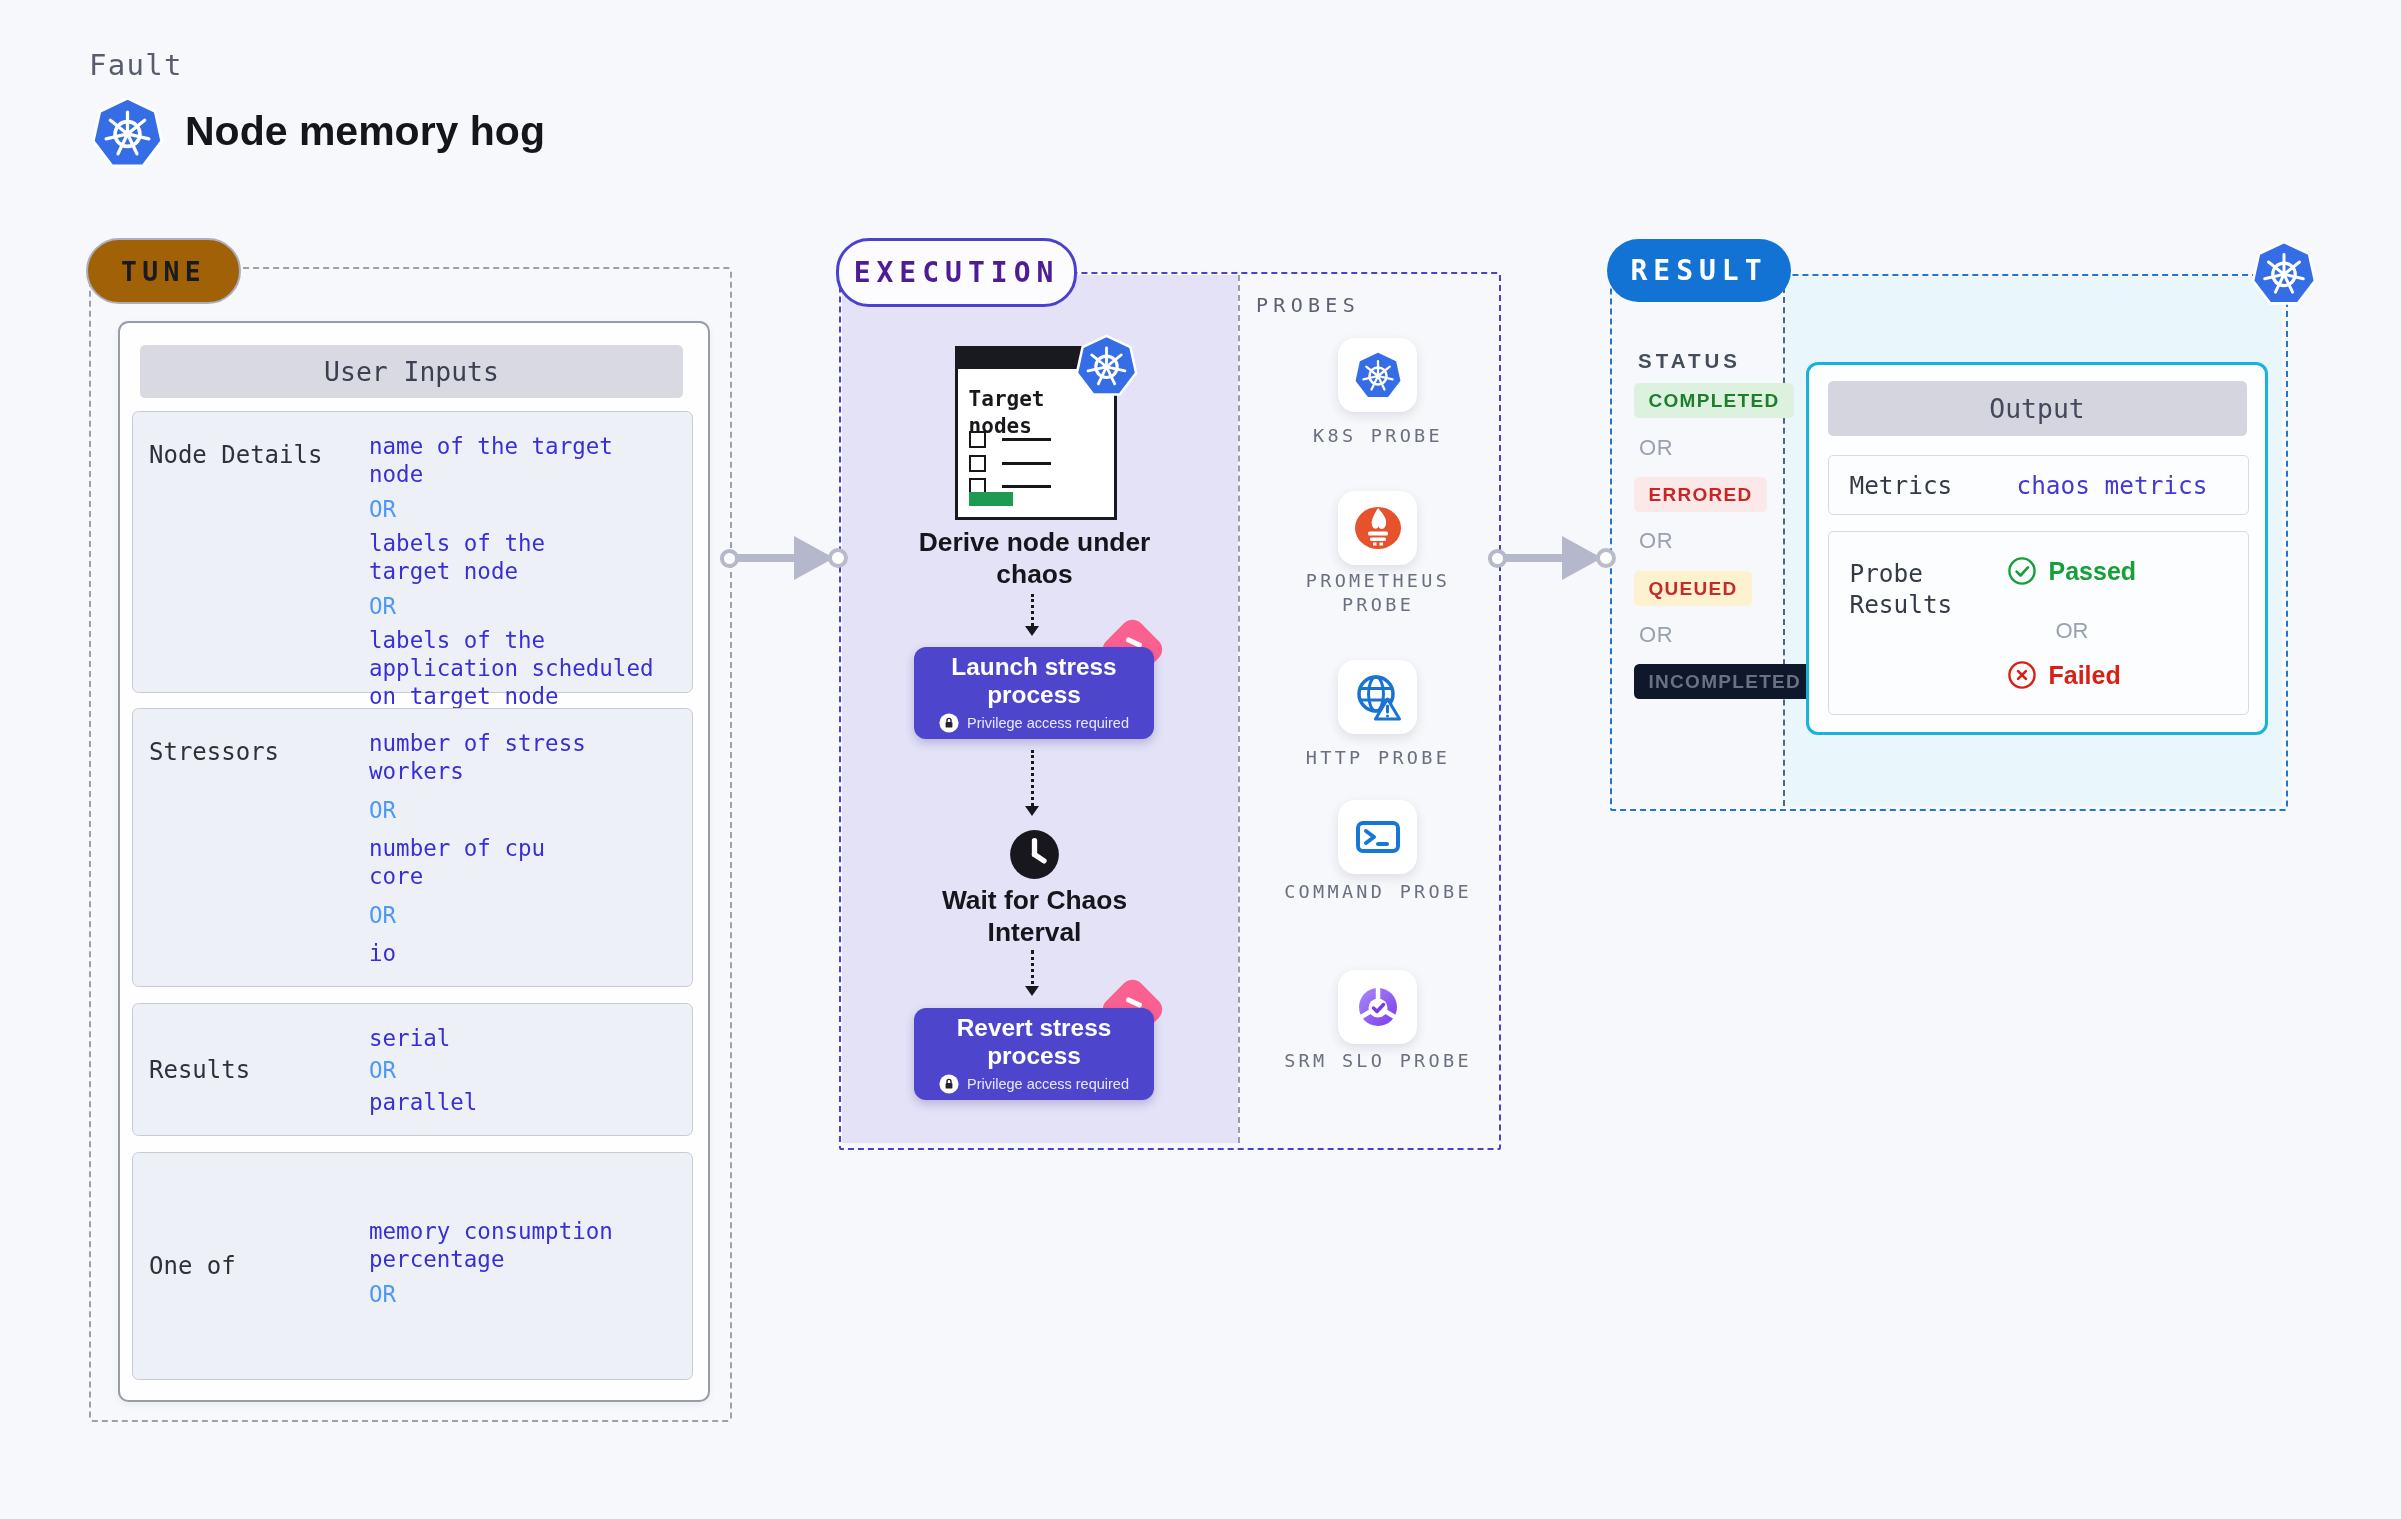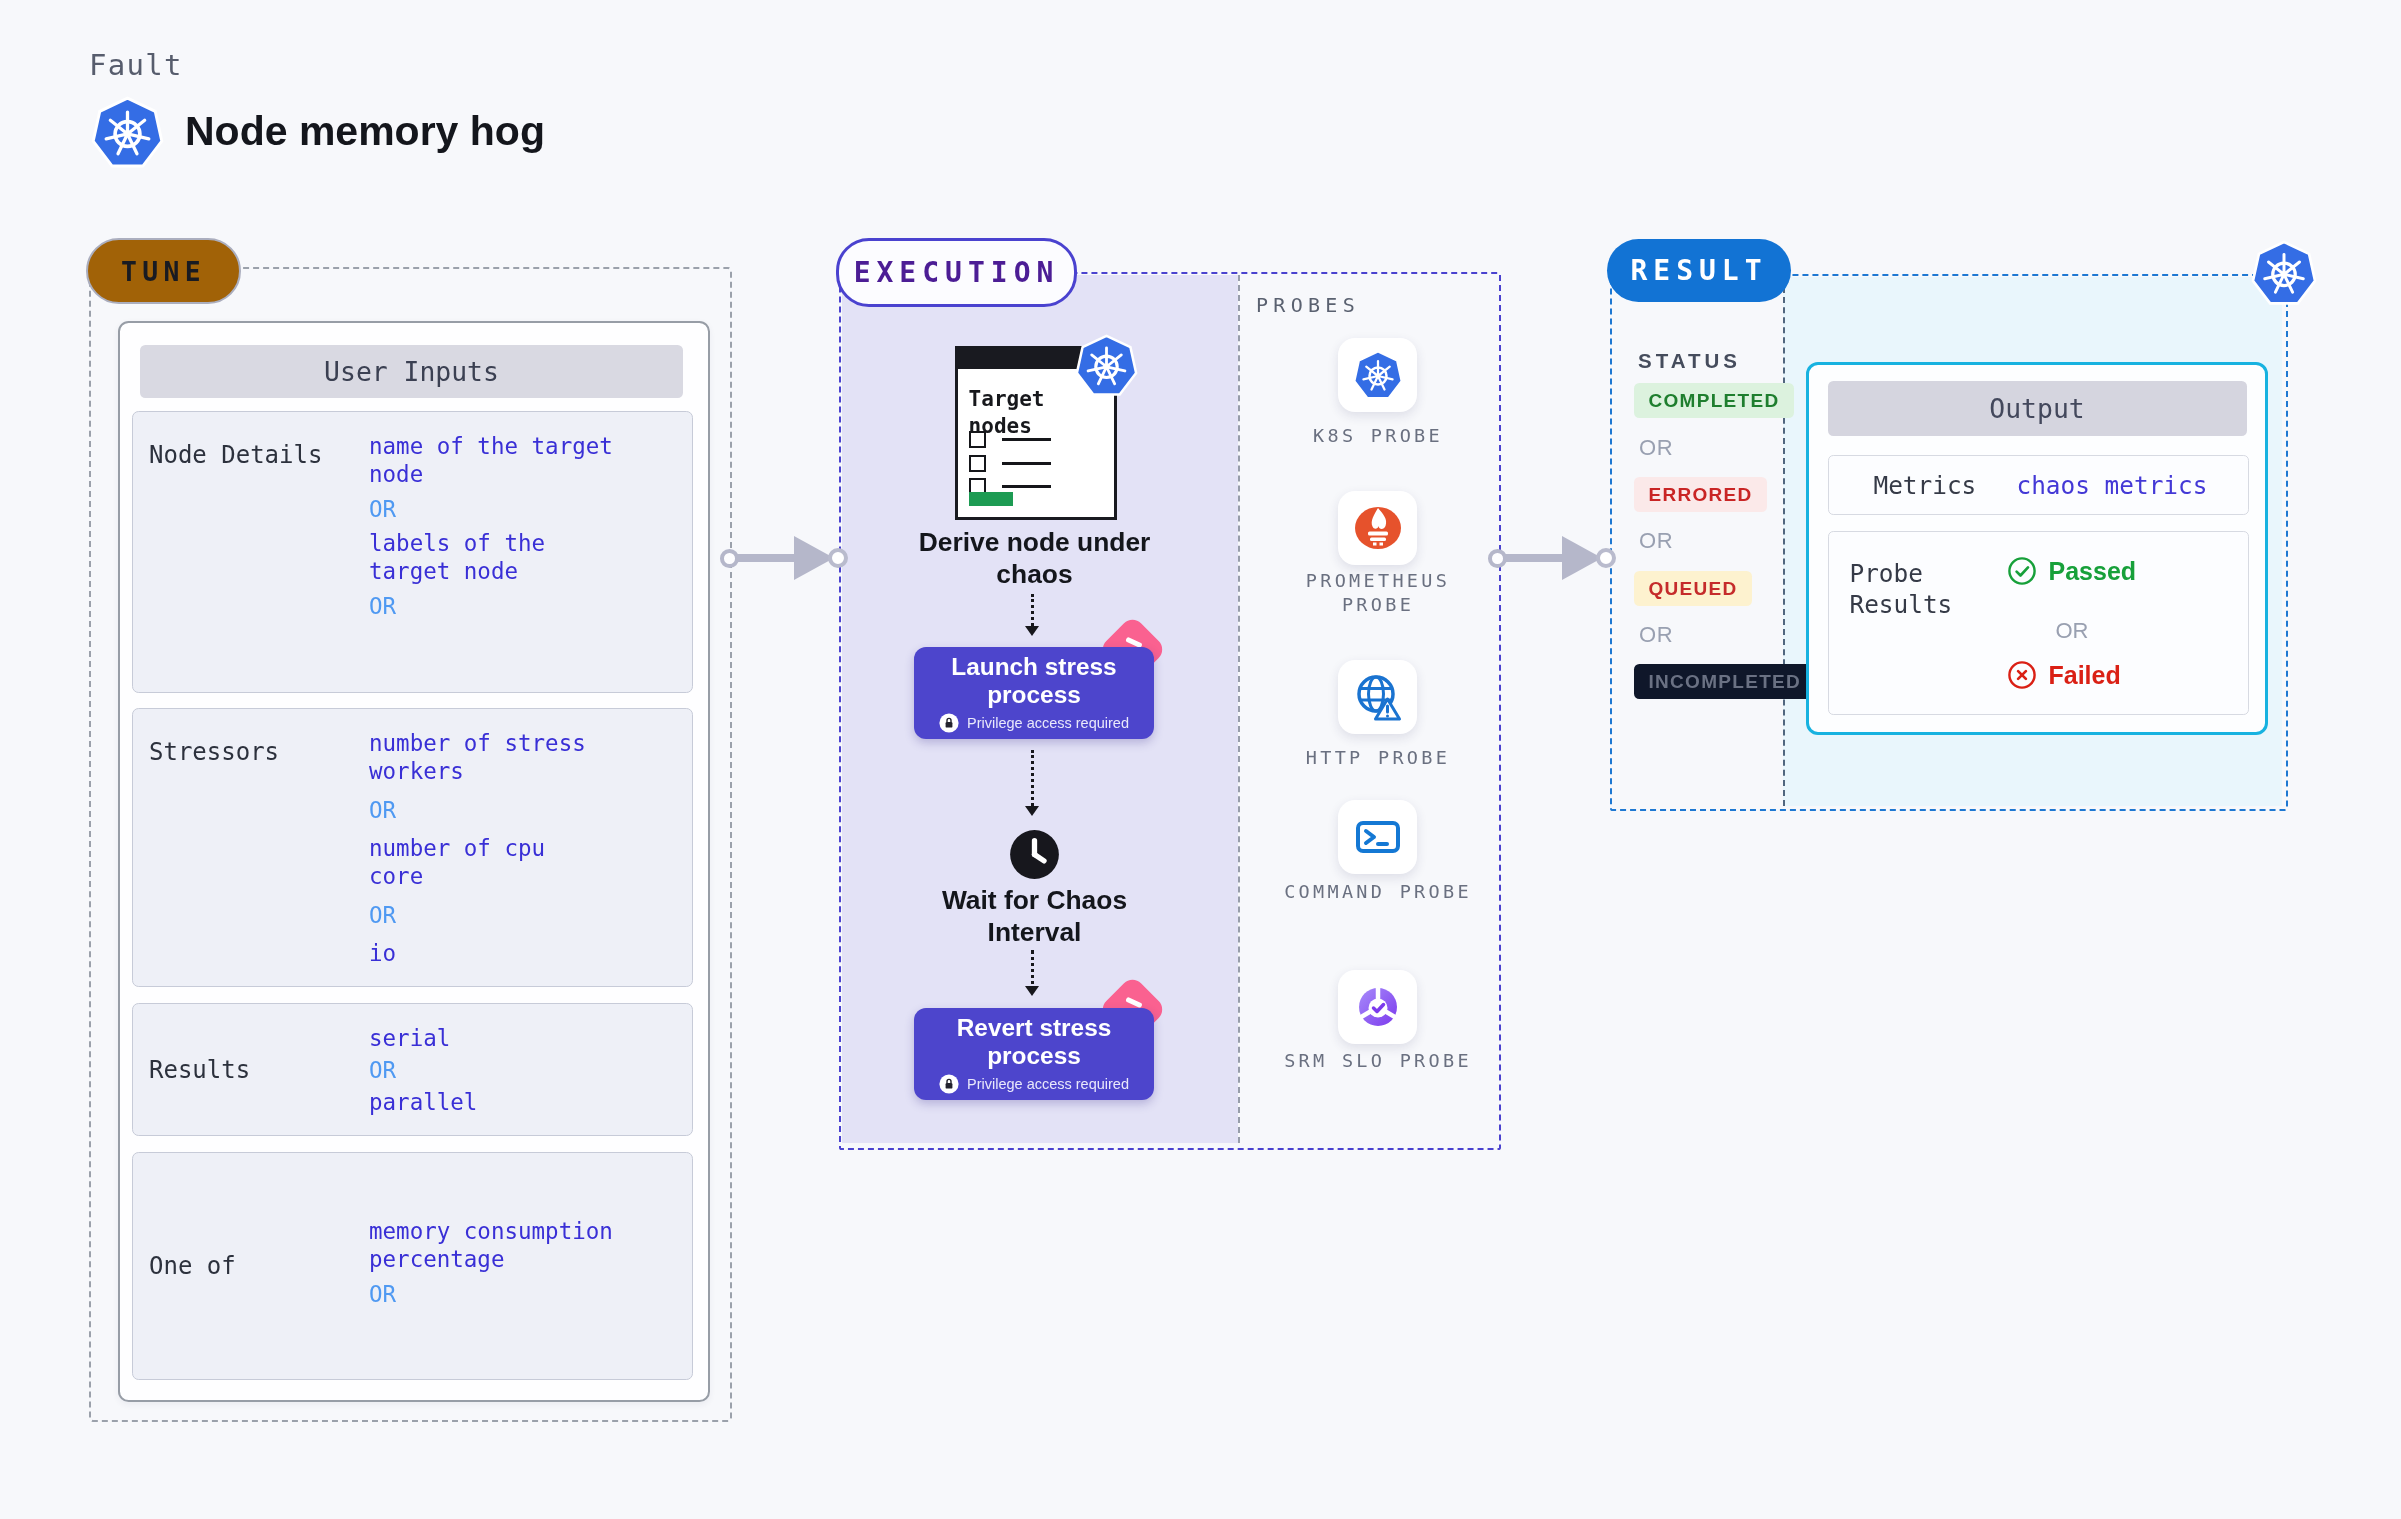--- a/index.html
+++ b/index.html
@@ -387,7 +387,7 @@
     <div class="out-header mono">Output</div>
 
     <div class="out-row out-metrics">
-      <div class="out-label mono" style="top:50%;transform:translateY(-50%);margin-left:24px;">Metrics</div>
+      <div class="out-label mono" style="top:50%;transform:translateY(-50%);">Metrics</div>
       <div class="metrics-value mono">chaos metrics</div>
     </div>
 

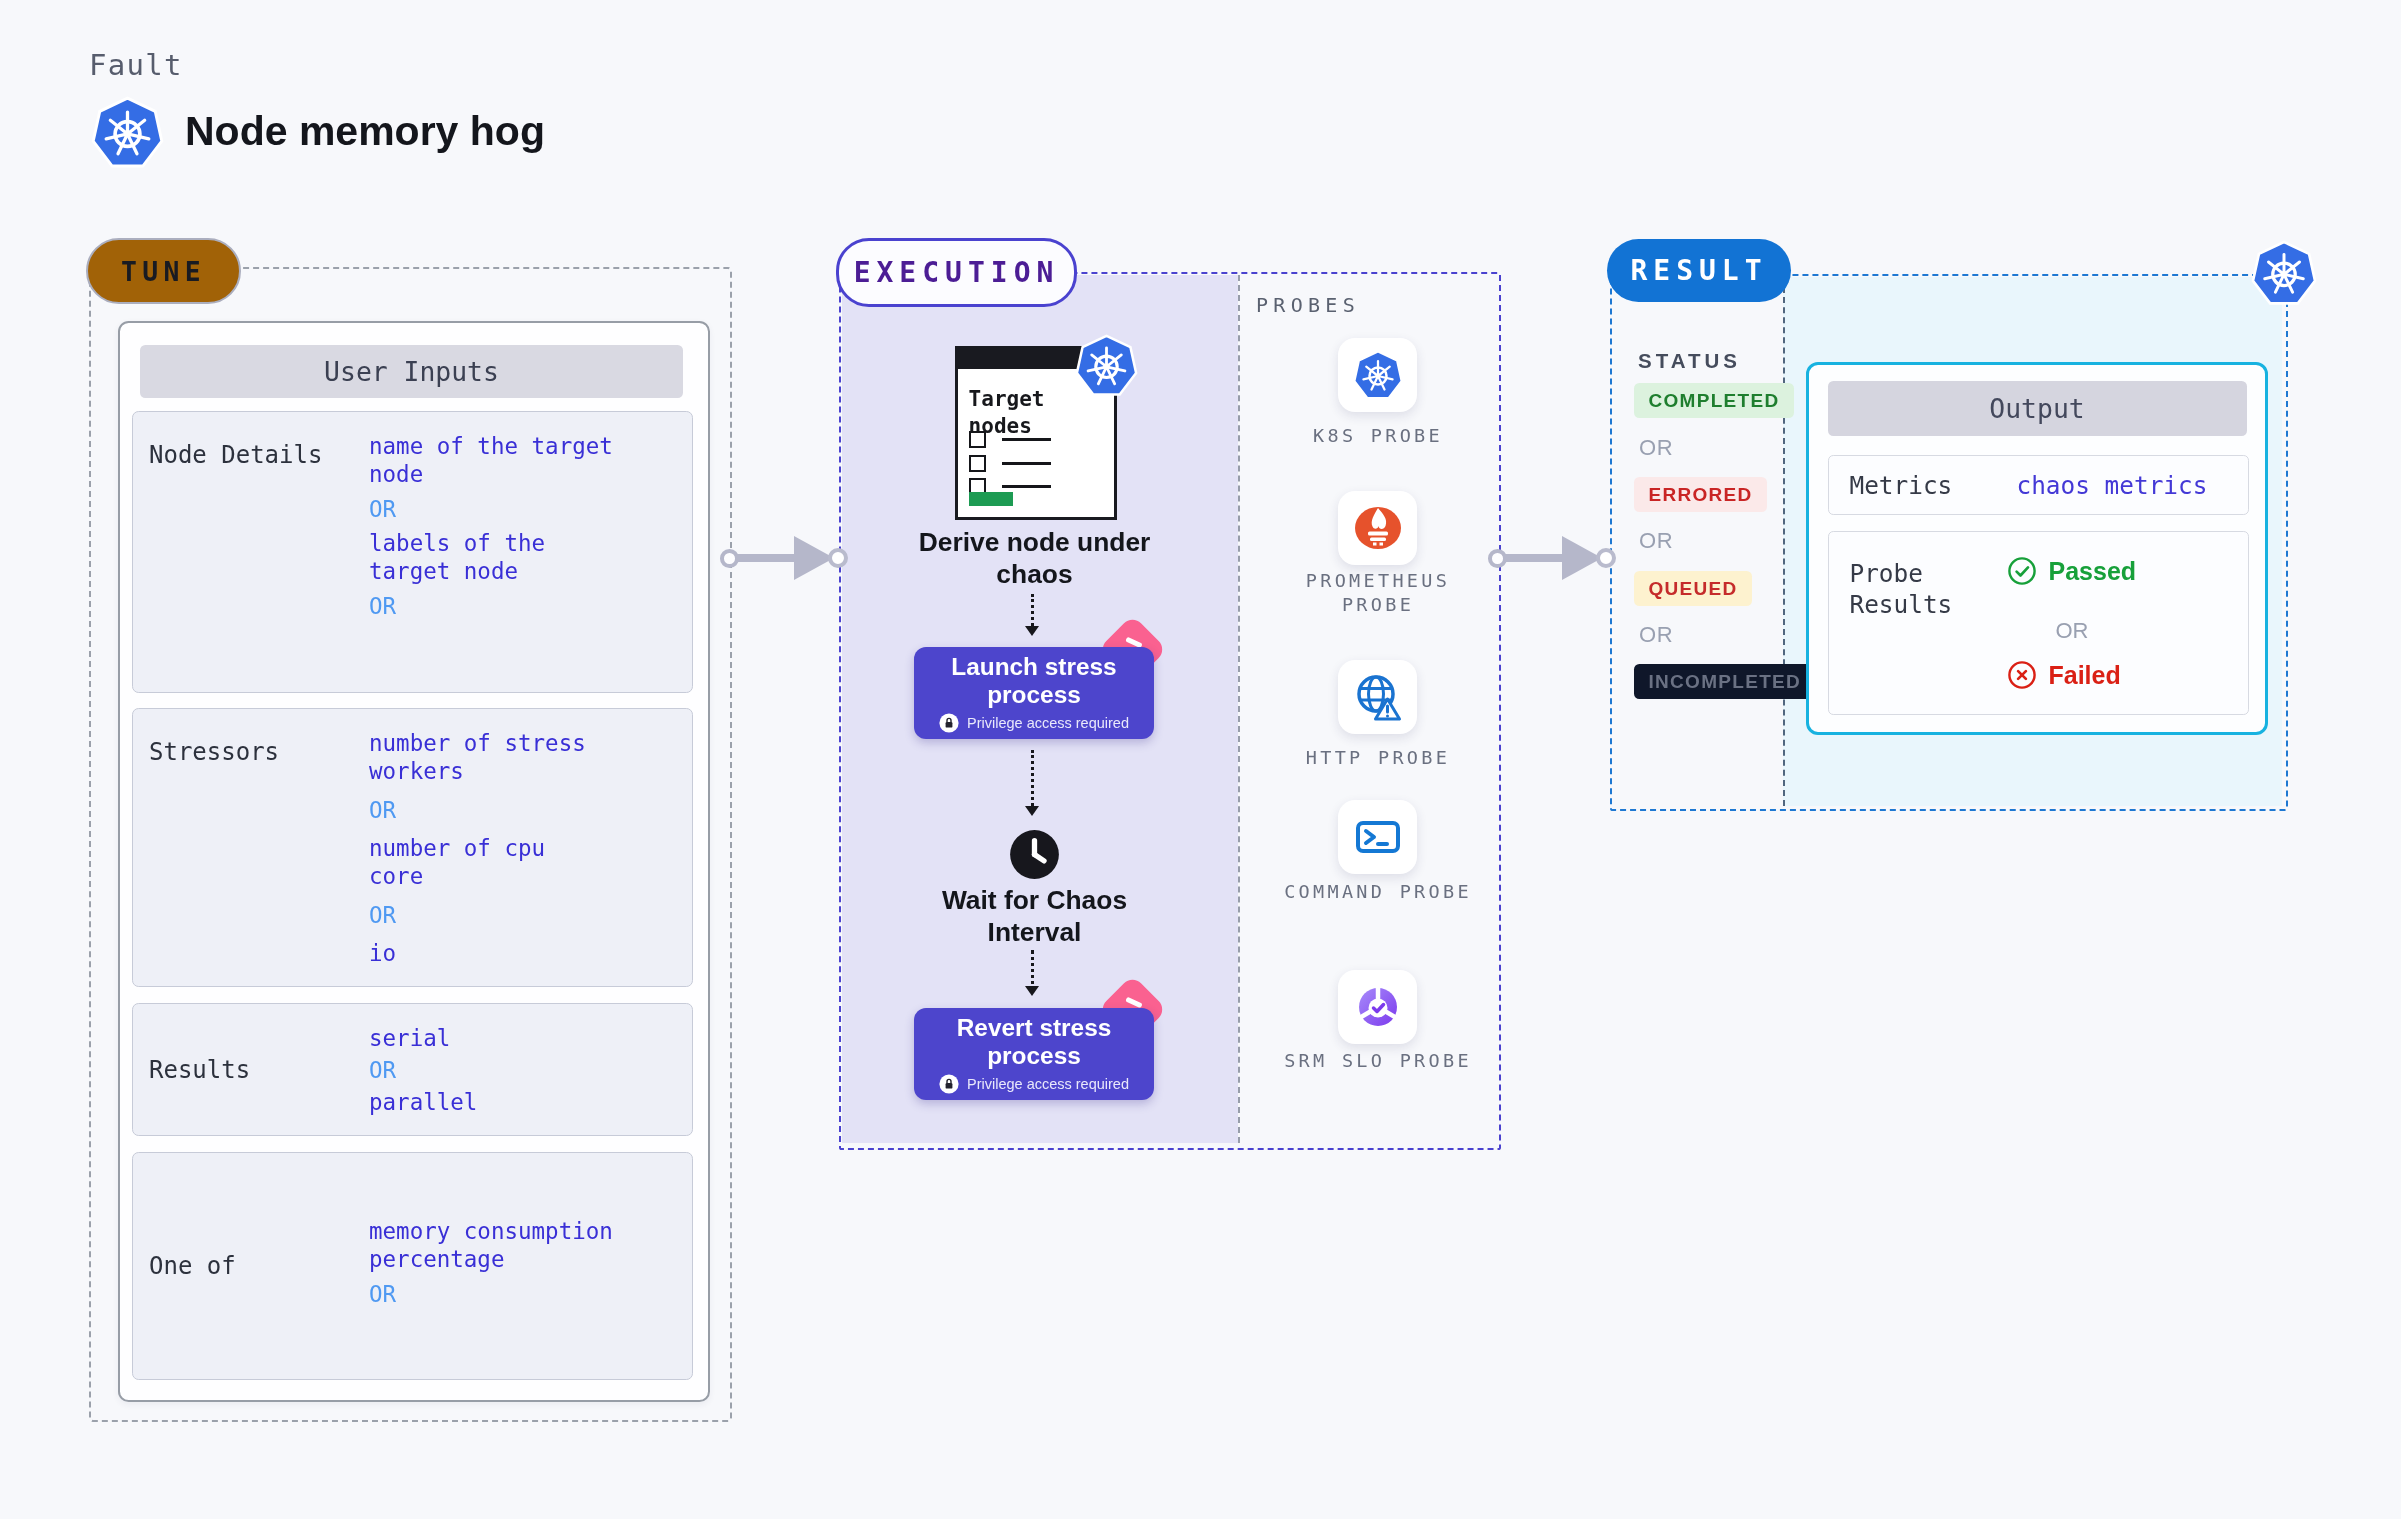--- a/index.html
+++ b/index.html
@@ -223,6 +223,7 @@
       <div class="or-blue m10">OR</div>
       <div class="opt ow-380">labels of the target node</div>
       <div class="or-blue m10">OR</div>
+      <div class="opt ow-540">labels of the application scheduled on target node</div>
     </div>
   </div>
 

